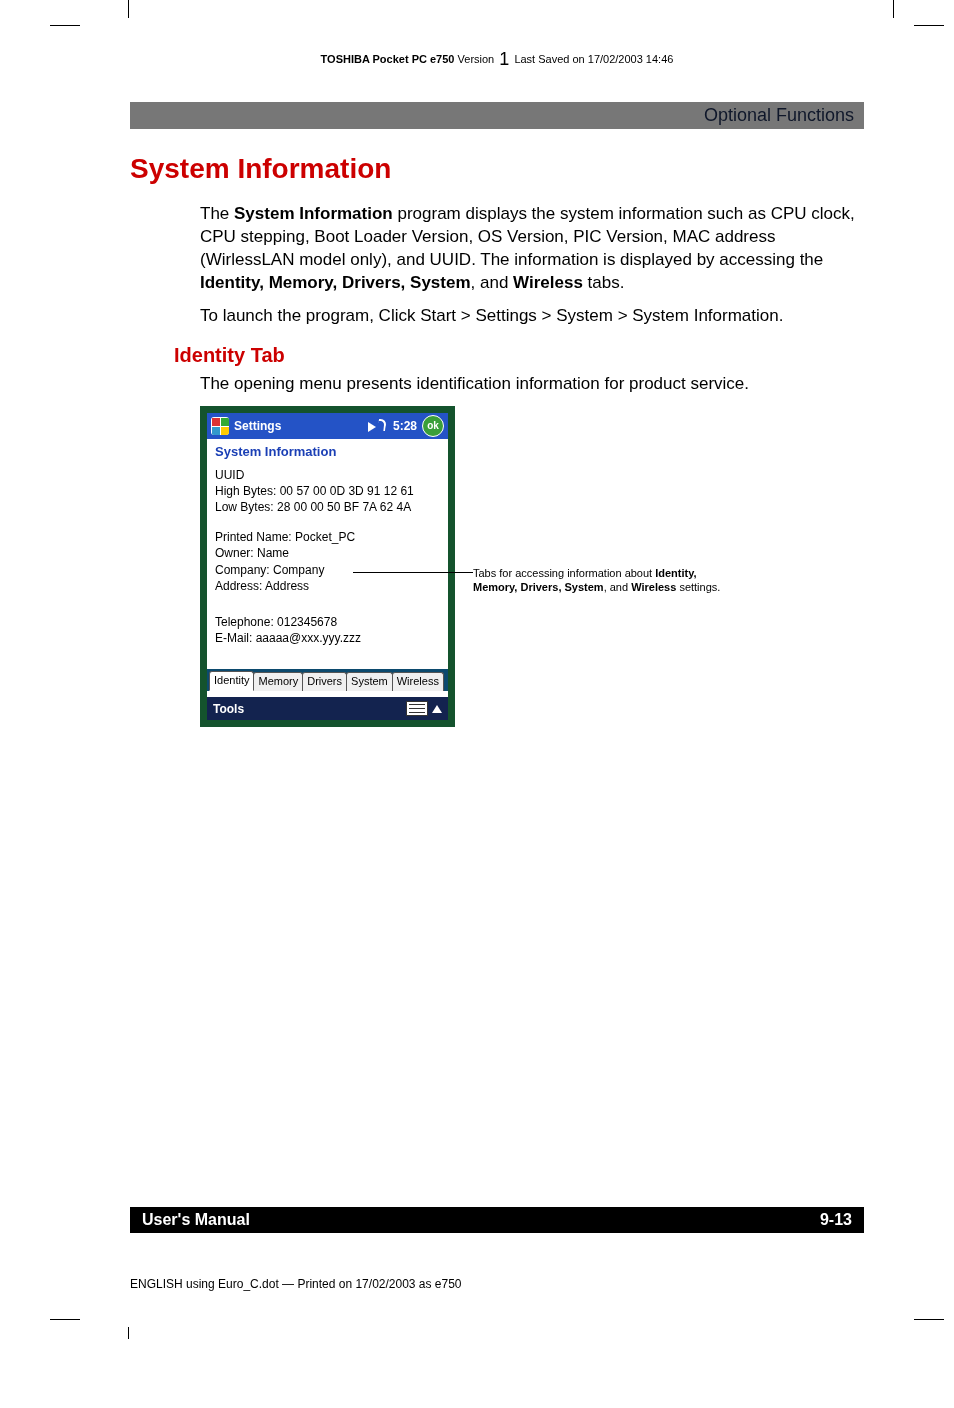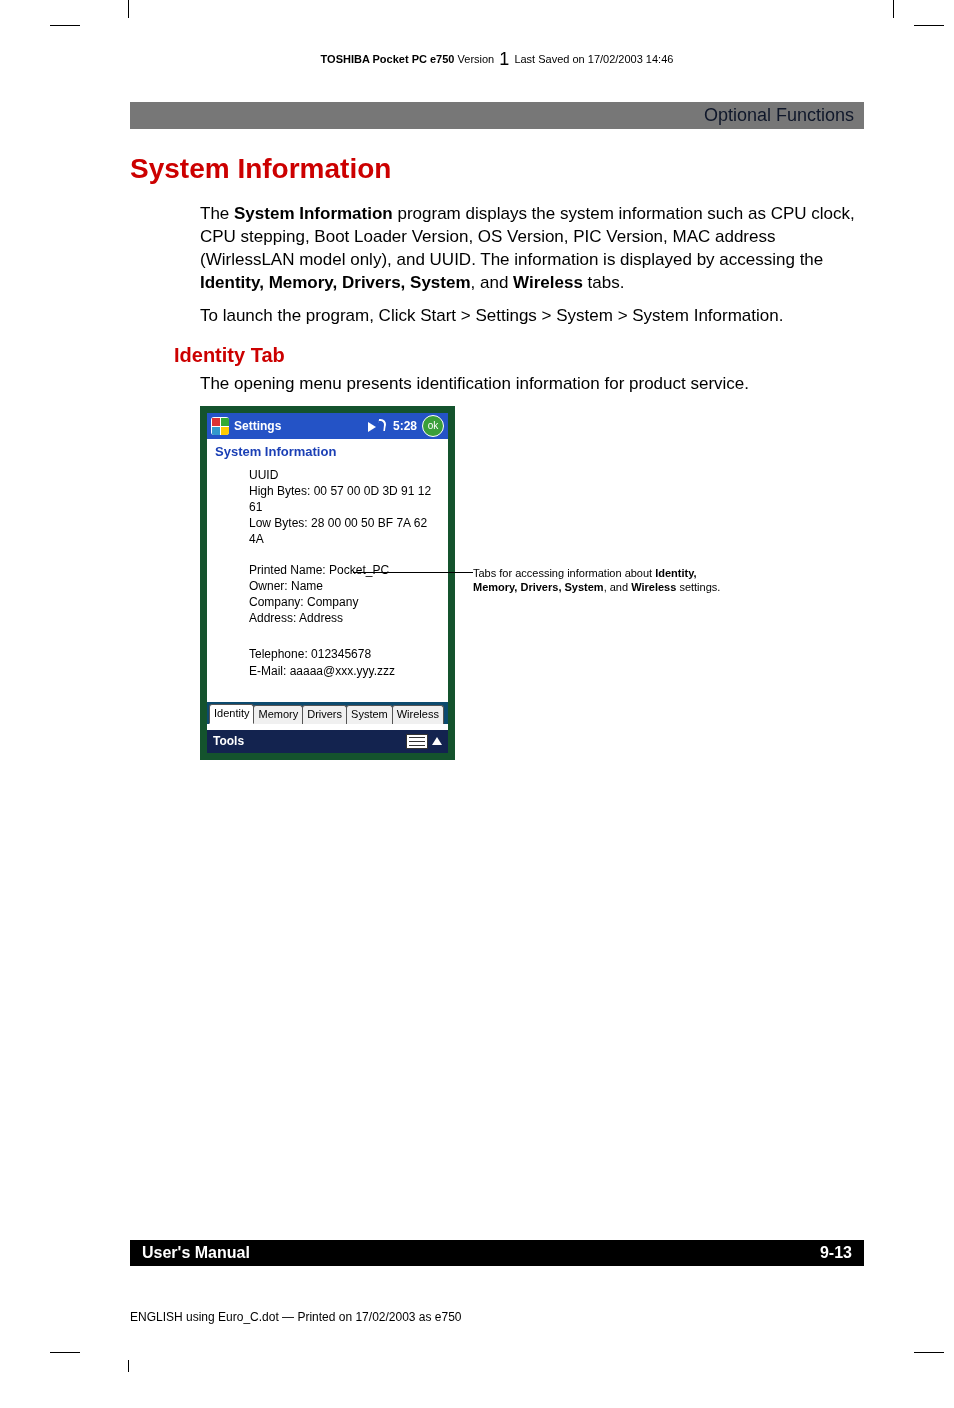--- a/index.html
+++ b/index.html
@@ -138,7 +138,7 @@
     background: #3a9f3a;
     color: #fff;
     font-size: 10px;
-    font-weight: normal;
+    font-weight: bold;
     display: flex; align-items: center; justify-content: center;
     border: 1px solid #fff;
   }

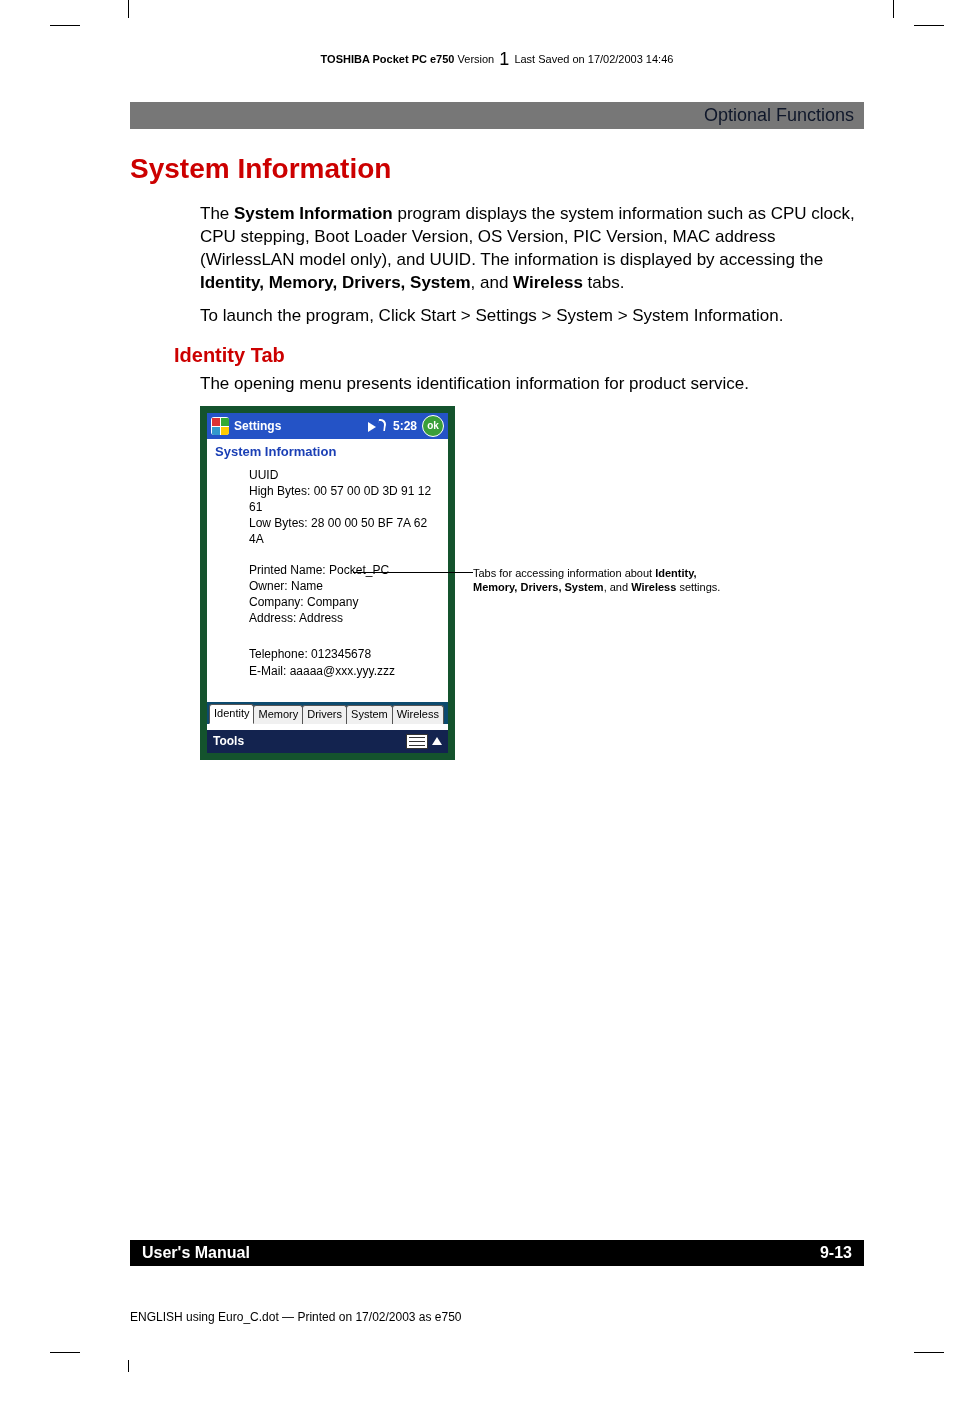--- a/index.html
+++ b/index.html
@@ -152,7 +152,6 @@
     padding: 0 8px 8px;
     font-size: 12px;
     line-height: 1.35;
-    margin-left: 34px;
   }
   .ppc-body .block { margin-bottom: 14px; }
   .ppc-body .noline-top { margin-top: 20px; }

